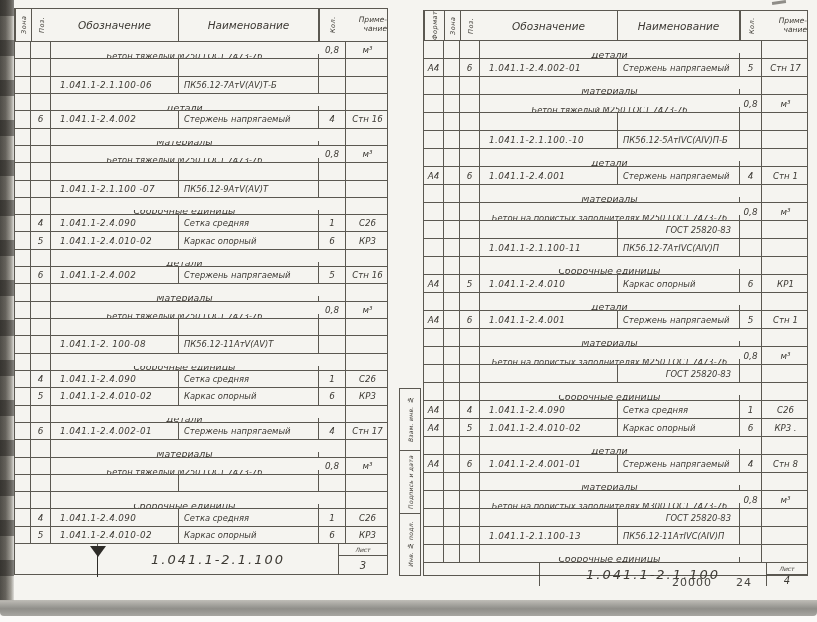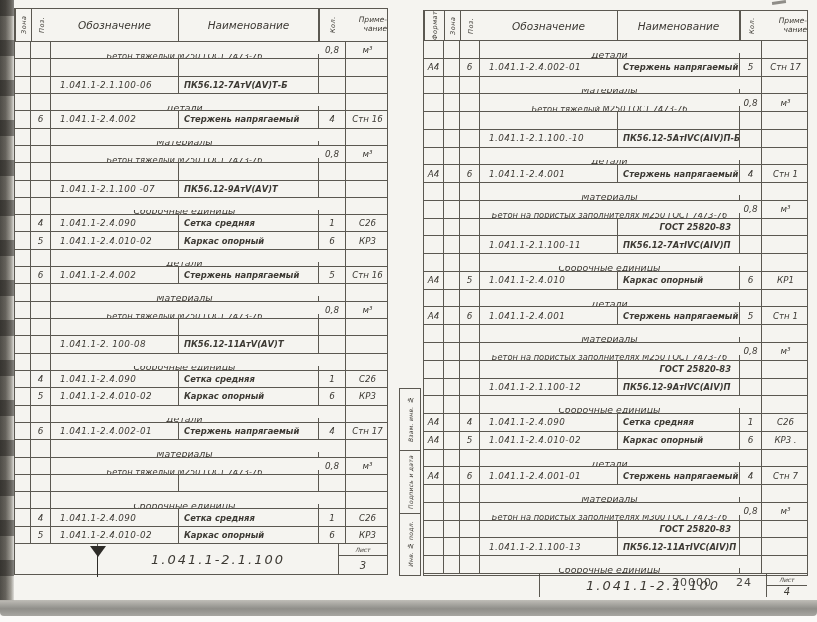--- a/index.html
+++ b/index.html
@@ -50,7 +50,7 @@
   .c-zona,.c-poz,.c-kol,.c-format{justify-content:center;font-size:8.8px;}
   .c-prim{justify-content:center;font-size:8.6px;}
   .c-oboz{padding-left:9px;font-size:8.8px;letter-spacing:.4px;}
-  .c-naim{padding-left:5px;font-size:8.4px;font-weight:bold;}
+  .c-naim{padding-left:5px;font-size:8.4px;}
   .c-naim.right{justify-content:flex-end;padding-right:8px;}
   .c-span{justify-content:center;margin-top:12px;}
   .c-span.sec{font-size:9.4px;}

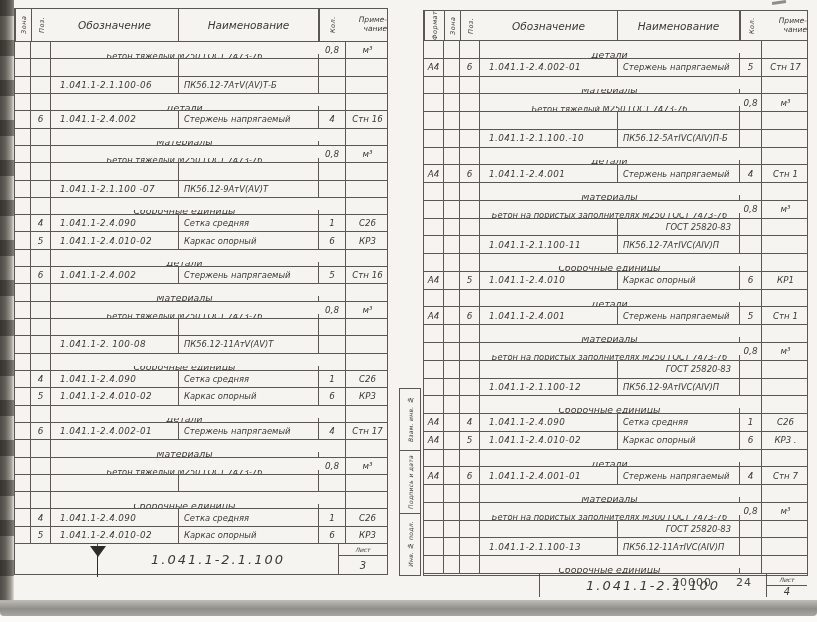--- a/index.html
+++ b/index.html
@@ -758,19 +758,6 @@
           <div class="cell c-format"></div>
           <div class="cell c-zona"></div>
           <div class="cell c-poz"></div>
-          <div class="cell c-oboz">
-            <span>1.041.1-2.1.100-12</span>
-          </div>
-          <div class="cell c-naim">
-            <span>ПК56.12-9АтIVС(АIV)П</span>
-          </div>
-          <div class="cell c-kol"></div>
-          <div class="cell c-prim"></div>
-        </div>
-        <div class="trow">
-          <div class="cell c-format"></div>
-          <div class="cell c-zona"></div>
-          <div class="cell c-poz"></div>
           <div class="cell c-span sec" style="grid-column: 4 / 6;">
             <span>Сборочные единицы</span>
           </div>

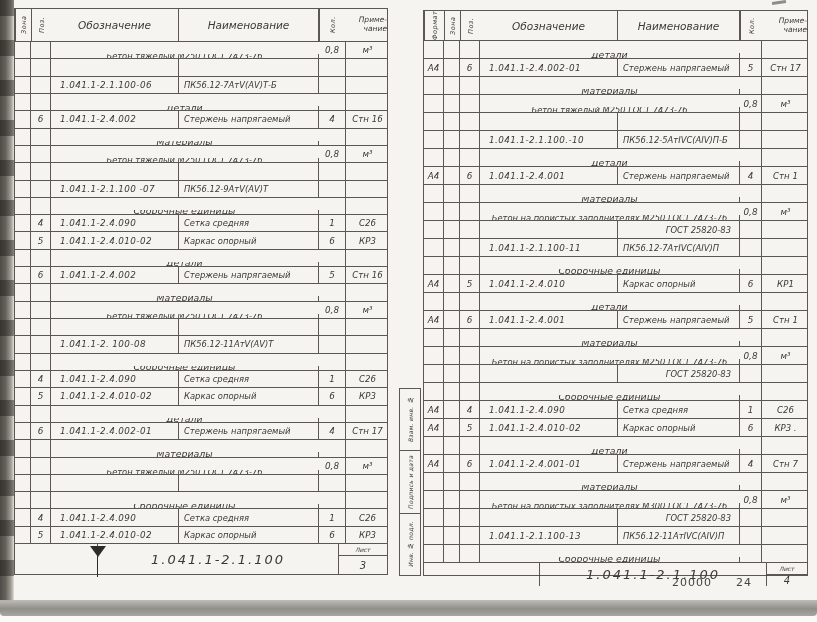--- a/index.html
+++ b/index.html
@@ -834,7 +834,7 @@
             <span>4</span>
           </div>
           <div class="cell c-prim">
-            <span>Стн 7</span>
+            <span>Стн 8</span>
           </div>
         </div>
         <div class="trow">

